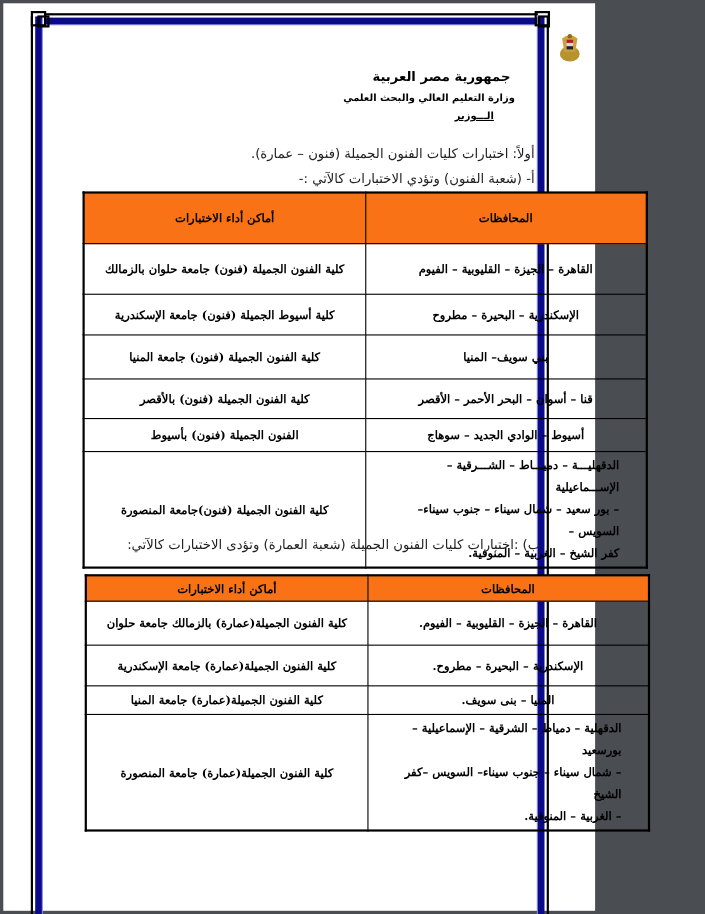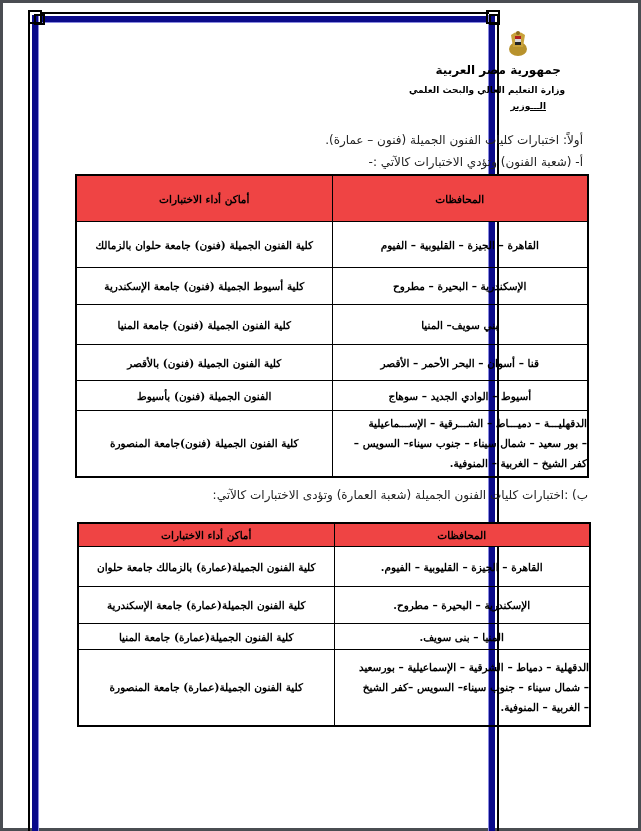--- a/index.html
+++ b/index.html
@@ -9,7 +9,7 @@
       font-family: "DejaVu Sans", sans-serif;
     }
     .page {
-      position:absolute; left:3px; top:3px; width:635px; height:825px;
+      position:absolute; left:3px; top:3px; width:538px; height:825px;
       background:#ffffff;
     }
     

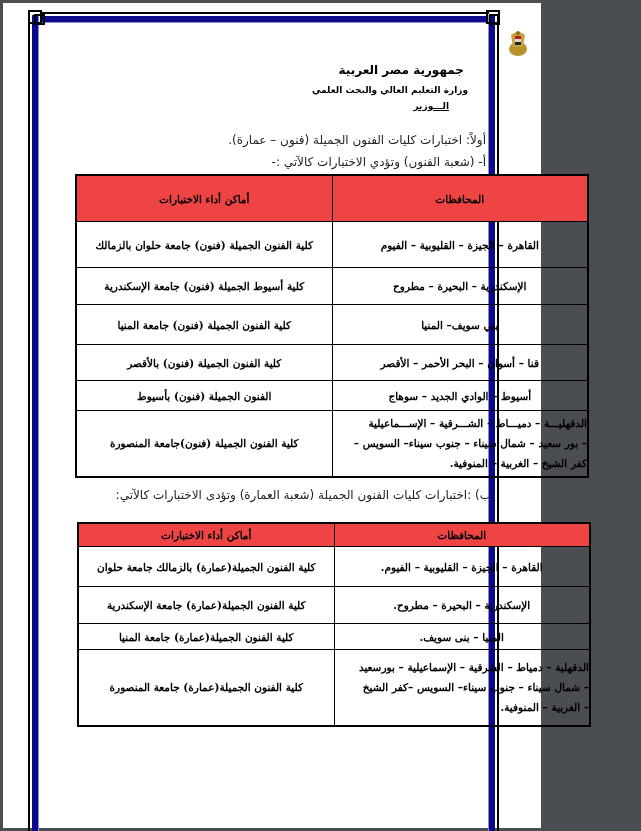--- a/index.html
+++ b/index.html
@@ -49,7 +49,7 @@
     }
     table.t td, table.t th { border:1px solid #000; padding:0 4px; text-align:center; vertical-align:middle; }
     table.t { border:2px solid #000; }
-    table.t th { background:#ef4444; font-weight:bold; }
+    table.t th { background:#f97316; font-weight:bold; }
     table.t td { font-weight:bold; }
     .t1 { left:72px; top:171px; width:514px; }
     .t1 th { height:45px; }

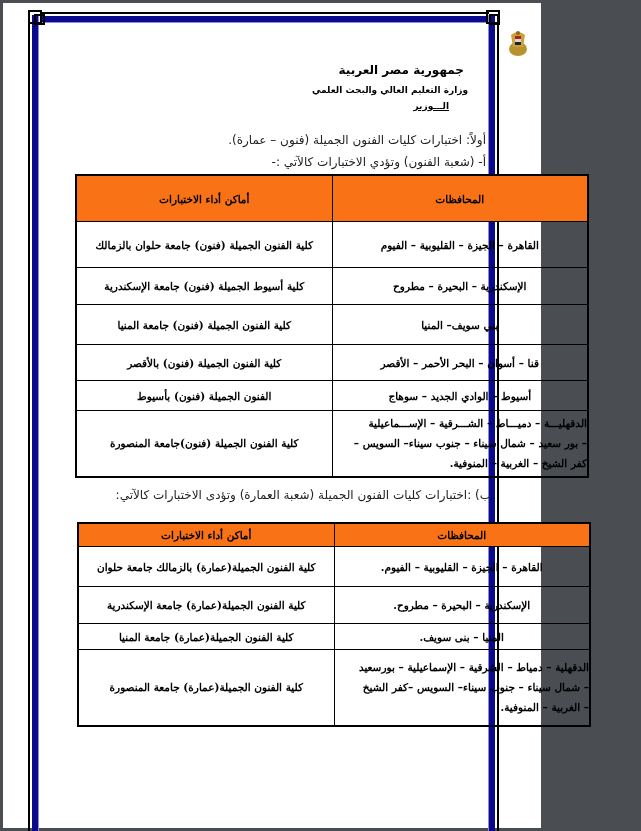--- a/index.html
+++ b/index.html
@@ -55,7 +55,7 @@
     .t1 th { height:45px; }
     .t2 { left:74px; top:519px; width:514px; }
     .t2 th { height:22px; }
-    .multi { text-align:right !important; line-height:20px; padding:2px 0 !important; }
+    .multi { text-align:right !important; line-height:20px; padding:2px 24px !important; }
     .multi span { display:block; }
   </style>
 </head>

